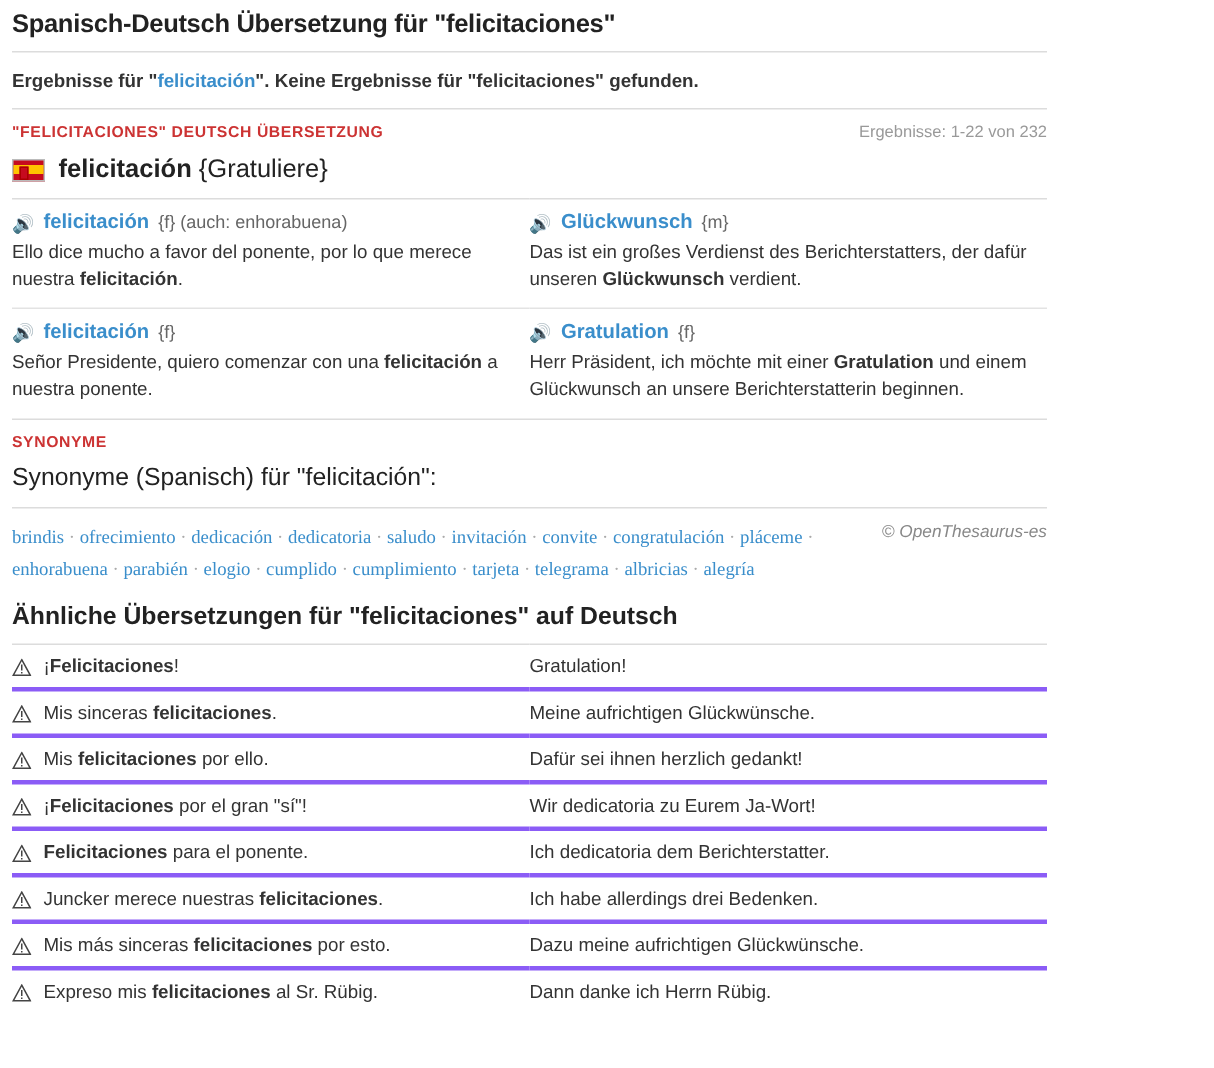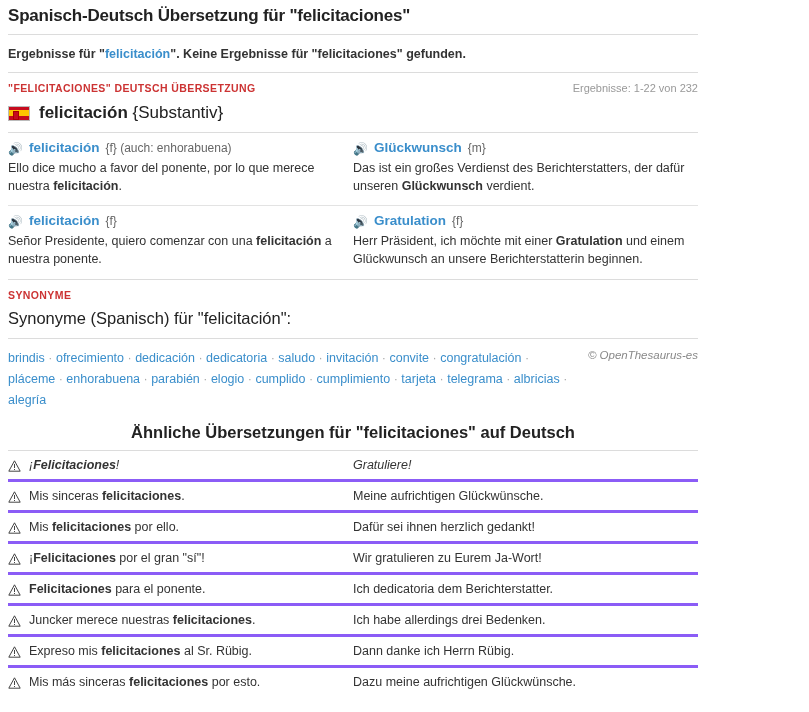--- a/index.html
+++ b/index.html
@@ -217,7 +217,7 @@
     <span class="flag"></span>
     <span class="headword">
       <b>felicitación</b>
-      <span class="pos">{Substantiv}</span>
+      <span class="pos">{Gratuliere}</span>
     </span>
   </div>
 

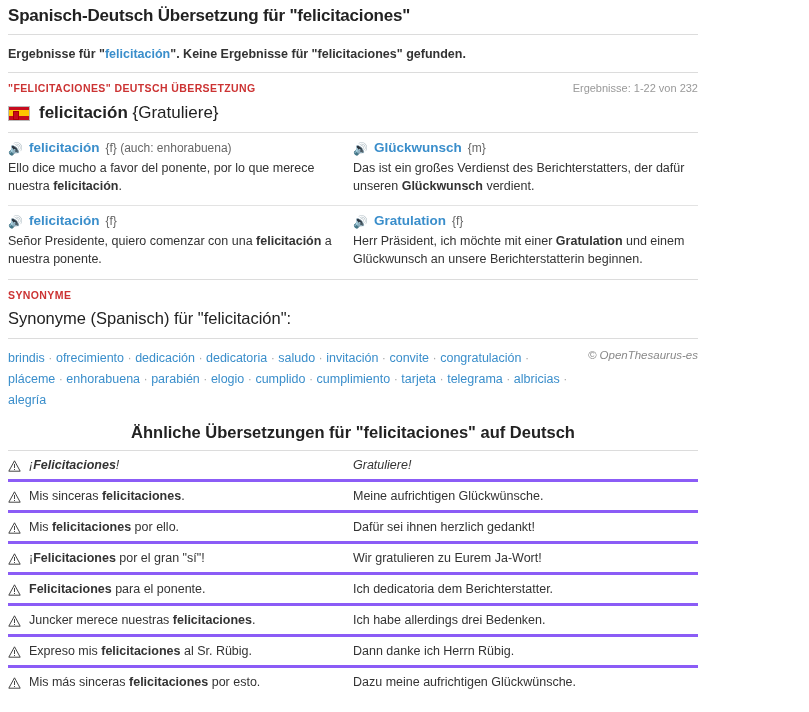--- a/index.html
+++ b/index.html
@@ -150,6 +150,7 @@
     font-size: 12.5px;
     line-height: 1.7;
     max-width: 640px;
+    font-family: Liberation Serif, serif;
   }
   .syn-list a {
     color: #3a8ecb;

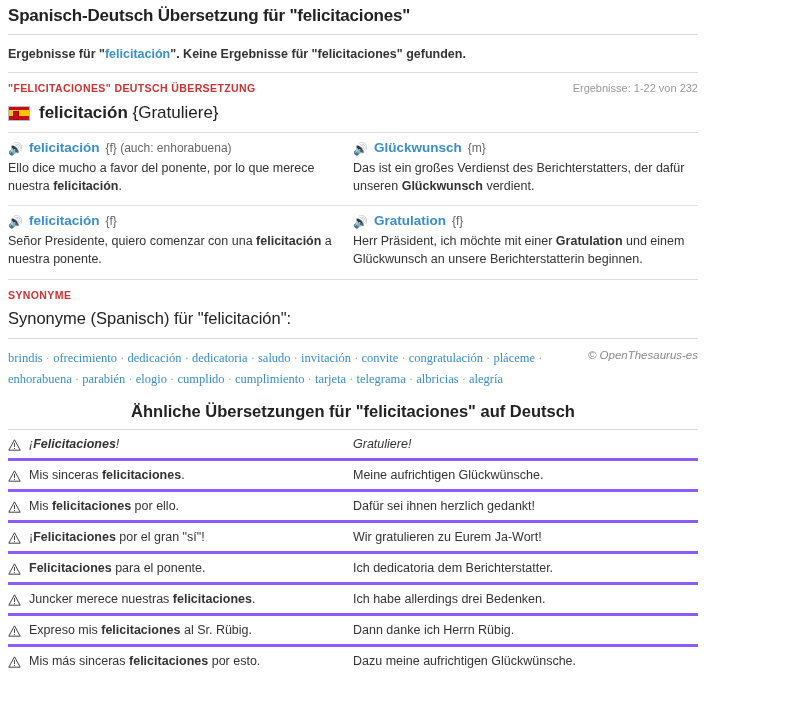--- a/index.html
+++ b/index.html
@@ -171,7 +171,6 @@
     color: #222;
     font-weight: bold;
     padding: 2px 0 8px 0;
-    text-align: center;
   }
   table.examples {
     width: 100%;

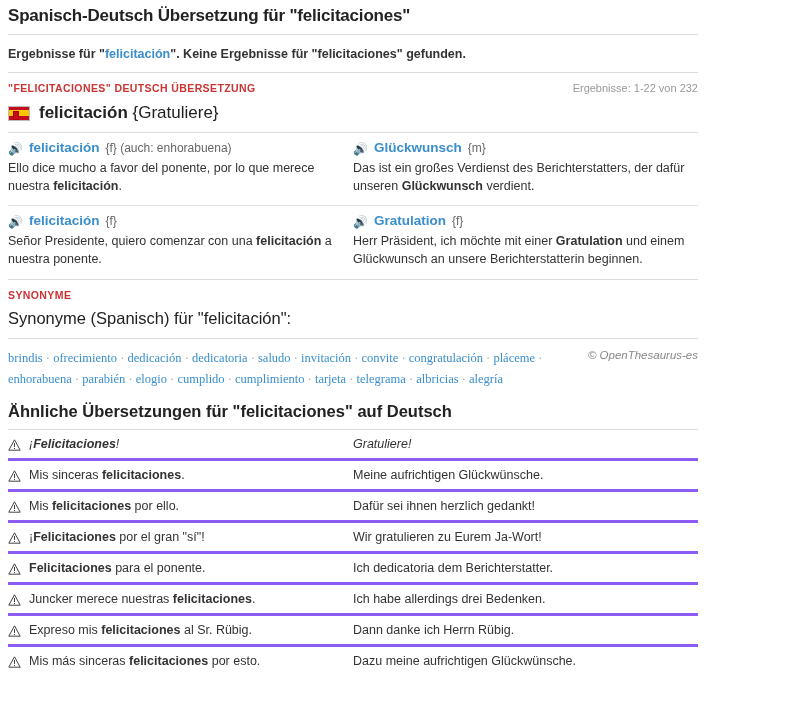--- a/index.html
+++ b/index.html
@@ -184,7 +184,7 @@
     font-size: 12.5px;
     color: #333;
   }
-  table.examples tr:first-child td { border-top: 1px solid #dcdcdc; font-style: italic; }
+  table.examples tr:first-child td { border-top: 1px solid #dcdcdc; }
   td.ex-left { padding-left: 0; }
   td.ex-right { padding-left: 8px; }
   .ex-inner { display: flex; gap: 8px; align-items: flex-start; }

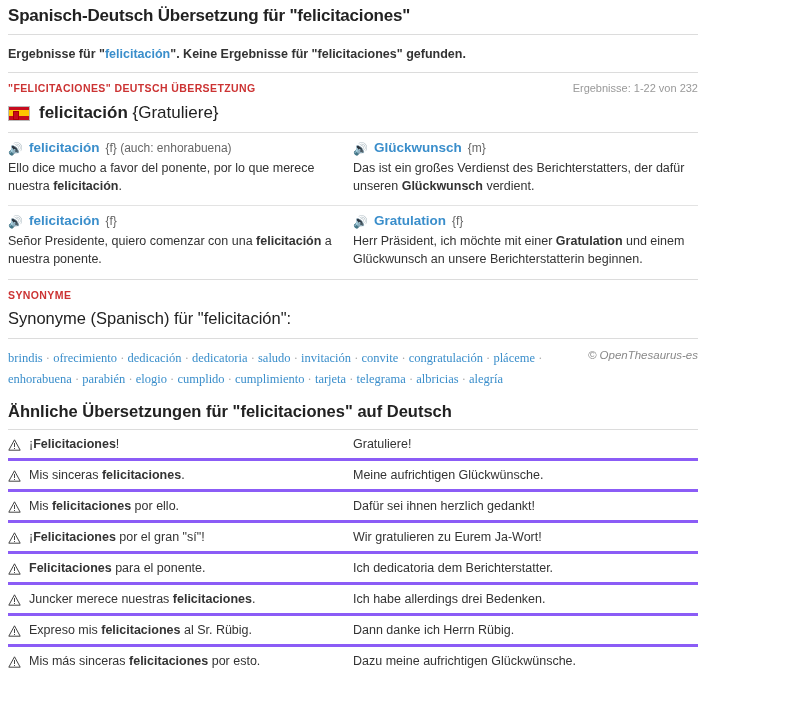--- a/index.html
+++ b/index.html
@@ -289,7 +289,7 @@
               <span class="ex-text">¡<b>Felicitaciones</b>!</span>
             </div>
           </td>
-          <td class="ex-right"><span class="ex-text">Gratuliere!</span></td>
+          <td class="ex-right"><span class="ex-text">Gratulation!</span></td>
         </tr>
         <tr>
           <td class="ex-left">

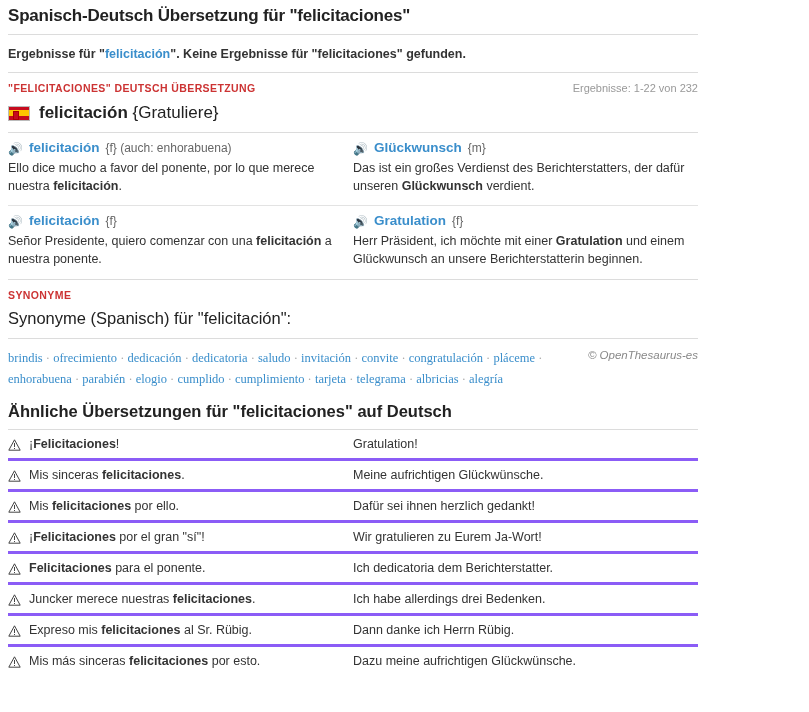--- a/index.html
+++ b/index.html
@@ -334,7 +334,7 @@
               <span class="ex-text">¡<b>Felicitaciones</b> por el gran "sí"!</span>
             </div>
           </td>
-          <td class="ex-right"><span class="ex-text">Wir gratulieren zu Eurem Ja-Wort!</span></td>
+          <td class="ex-right"><span class="ex-text">Wir dedicatoria zu Eurem Ja-Wort!</span></td>
         </tr>
         <tr>
           <td class="ex-left">

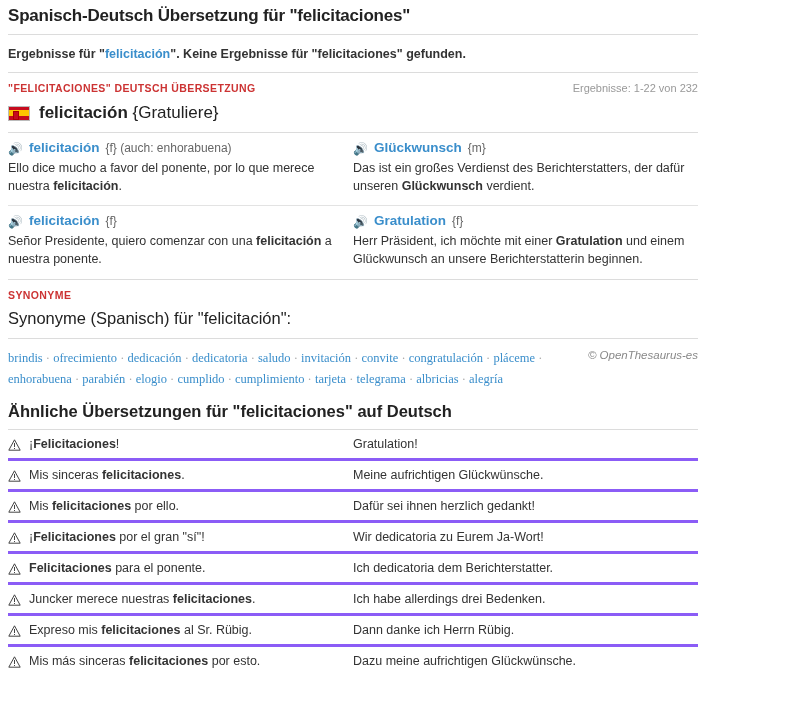--- a/index.html
+++ b/index.html
@@ -376,25 +376,25 @@
                   <rect x="6" y="9" width="1" height="1" fill="#444"></rect>
                 </svg>
               </span>
+              <span class="ex-text">Mis más sinceras <b>felicitaciones</b> por esto.</span>
+            </div>
+          </td>
+          <td class="ex-right"><span class="ex-text">Dazu meine aufrichtigen Glückwünsche.</span></td>
+        </tr>
+        <tr>
+          <td class="ex-left">
+            <div class="ex-inner">
+              <span class="warn">
+                <svg width="13" height="12" viewBox="0 0 13 12">
+                  <path d="M6.5 0.8 L12.2 11.2 L0.8 11.2 Z" fill="none" stroke="#444" stroke-width="1"></path>
+                  <rect x="6" y="4" width="1" height="4" fill="#444"></rect>
+                  <rect x="6" y="9" width="1" height="1" fill="#444"></rect>
+                </svg>
+              </span>
               <span class="ex-text">Expreso mis <b>felicitaciones</b> al Sr. Rübig.</span>
             </div>
           </td>
           <td class="ex-right"><span class="ex-text">Dann danke ich Herrn Rübig.</span></td>
-        </tr>
-        <tr>
-          <td class="ex-left">
-            <div class="ex-inner">
-              <span class="warn">
-                <svg width="13" height="12" viewBox="0 0 13 12">
-                  <path d="M6.5 0.8 L12.2 11.2 L0.8 11.2 Z" fill="none" stroke="#444" stroke-width="1"></path>
-                  <rect x="6" y="4" width="1" height="4" fill="#444"></rect>
-                  <rect x="6" y="9" width="1" height="1" fill="#444"></rect>
-                </svg>
-              </span>
-              <span class="ex-text">Mis más sinceras <b>felicitaciones</b> por esto.</span>
-            </div>
-          </td>
-          <td class="ex-right"><span class="ex-text">Dazu meine aufrichtigen Glückwünsche.</span></td>
         </tr>
       </tbody>
   </table>

